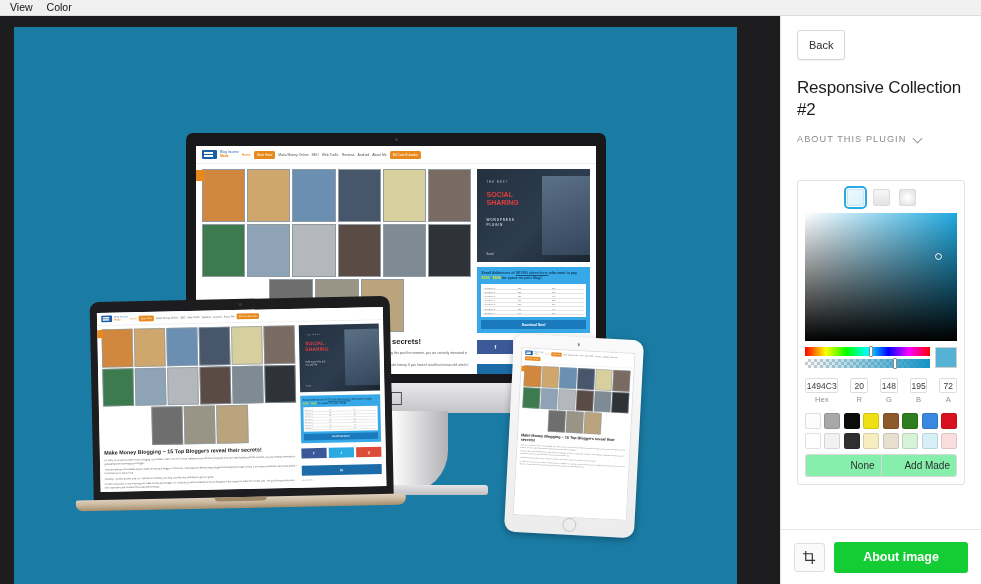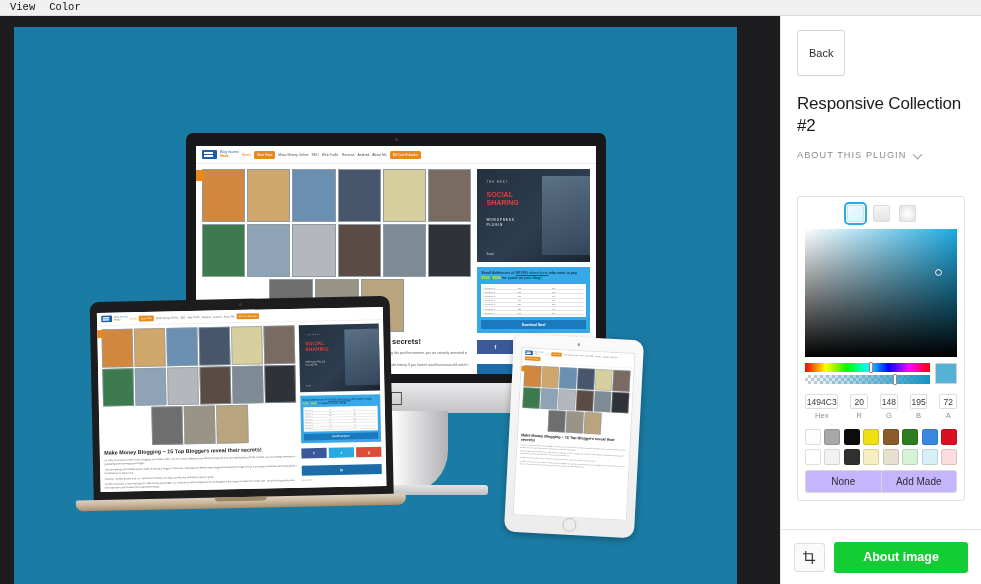--- a/index.html
+++ b/index.html
@@ -20,7 +20,6 @@
   .menubar .mi {
     font-size: 10.5px; color: #111; padding: 0 7px; line-height: 15px;
     white-space: nowrap;
-    font-family: Liberation Mono, monospace;
   }
 
   

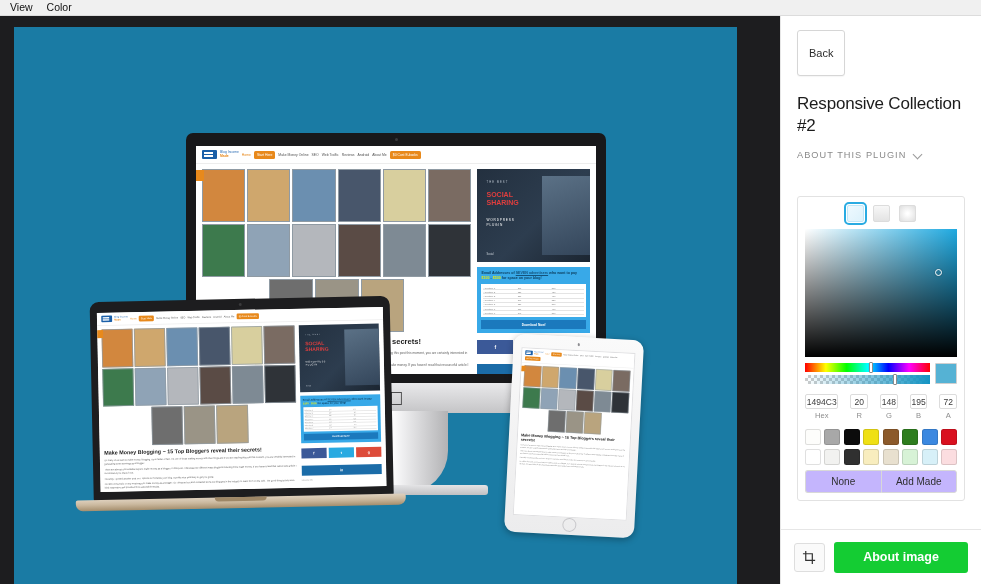--- a/index.html
+++ b/index.html
@@ -161,7 +161,7 @@
   .panel-scroll { flex: 1 1 auto; overflow: hidden; padding: 14px 16px 0 16px; }
   .back-btn {
     display: inline-block; font-size: 11px; color: #2b2b2b; background: #fff;
-    border: 1px solid #d6d6d6; border-radius: 3px; padding: 16px 11px;
+    border: 1px solid #d6d6d6; border-radius: 3px; padding: 8px 11px;
     box-shadow: 0 1px 1px rgba(0,0,0,.04); cursor: pointer;
   }
   .panel-title {

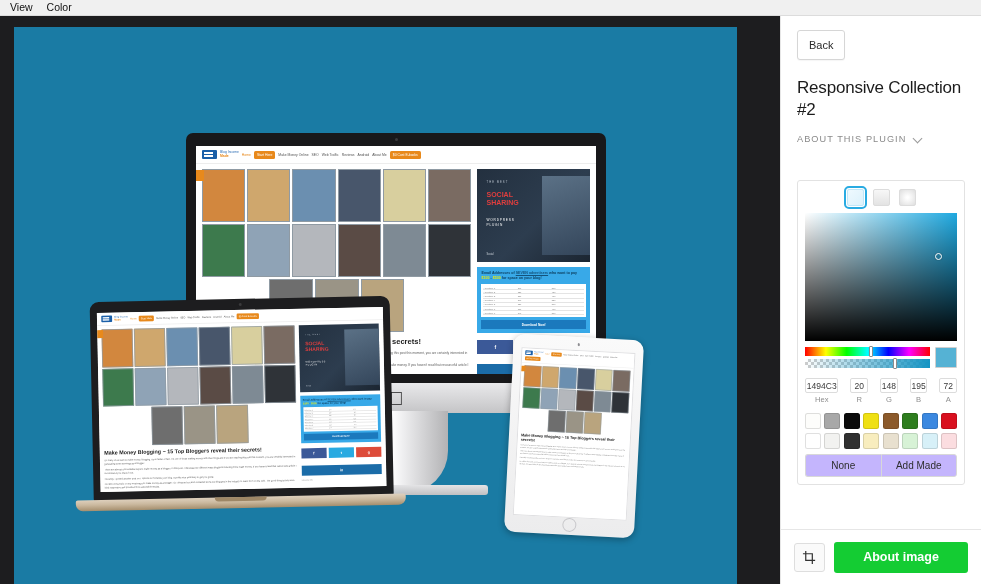--- a/index.html
+++ b/index.html
@@ -240,8 +240,8 @@
         border: 1px solid rgba(0,0,0,.12); cursor: pointer; }
   .pk-actions { display: flex; margin-top: 5px; }
   .pk-btn {
-    flex: 1 1 0; text-align: center; font-size: 10px; color: #2e2e2e;
-    border: 1px solid #d8d8d8; padding: 5px 0; background: #c4b5fd; cursor: pointer;
+    flex: 1 1 0; text-align: right; font-size: 10px; color: #2e2e2e;
+    border: 1px solid #d8d8d8; padding: 5px 6px; background: #86efac; cursor: pointer;
   }
   .pk-btn.left { border-radius: 3px 0 0 3px; border-right: none; }
   .pk-btn.right { border-radius: 0 3px 3px 0; }

